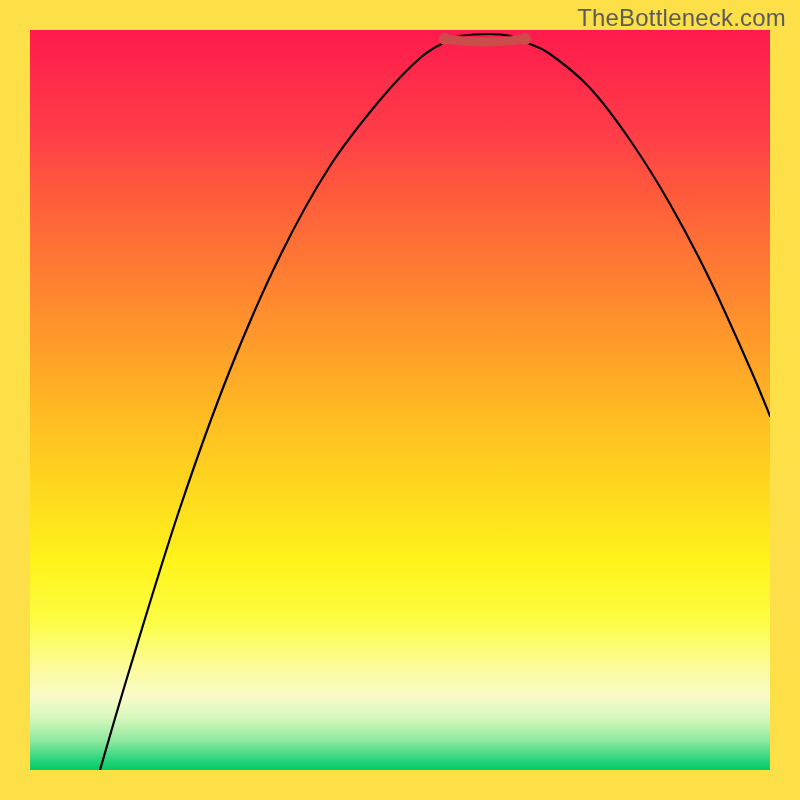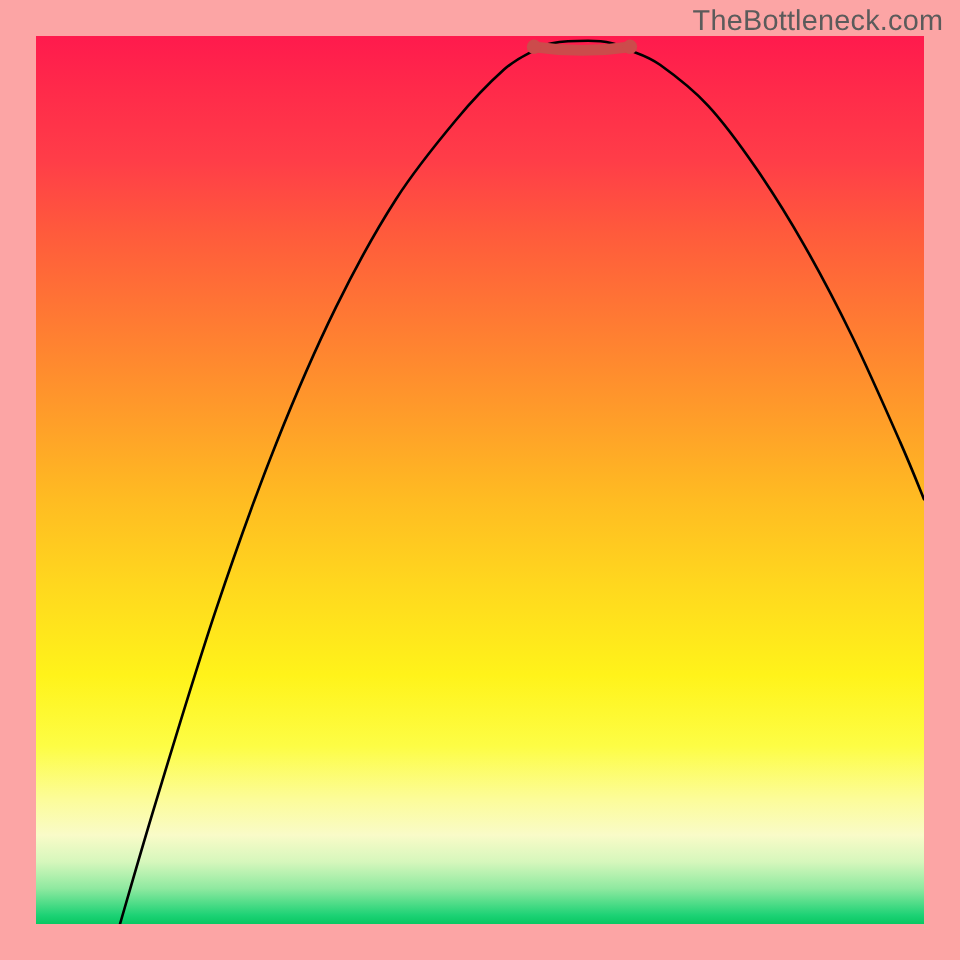--- a/index.html
+++ b/index.html
@@ -15,7 +15,7 @@
     position: relative;
     width: 800px;
     height: 800px;
-    background: #fca5a5;
+    background: #fde047;
     text-decoration: underline;
   }
   .watermark {

